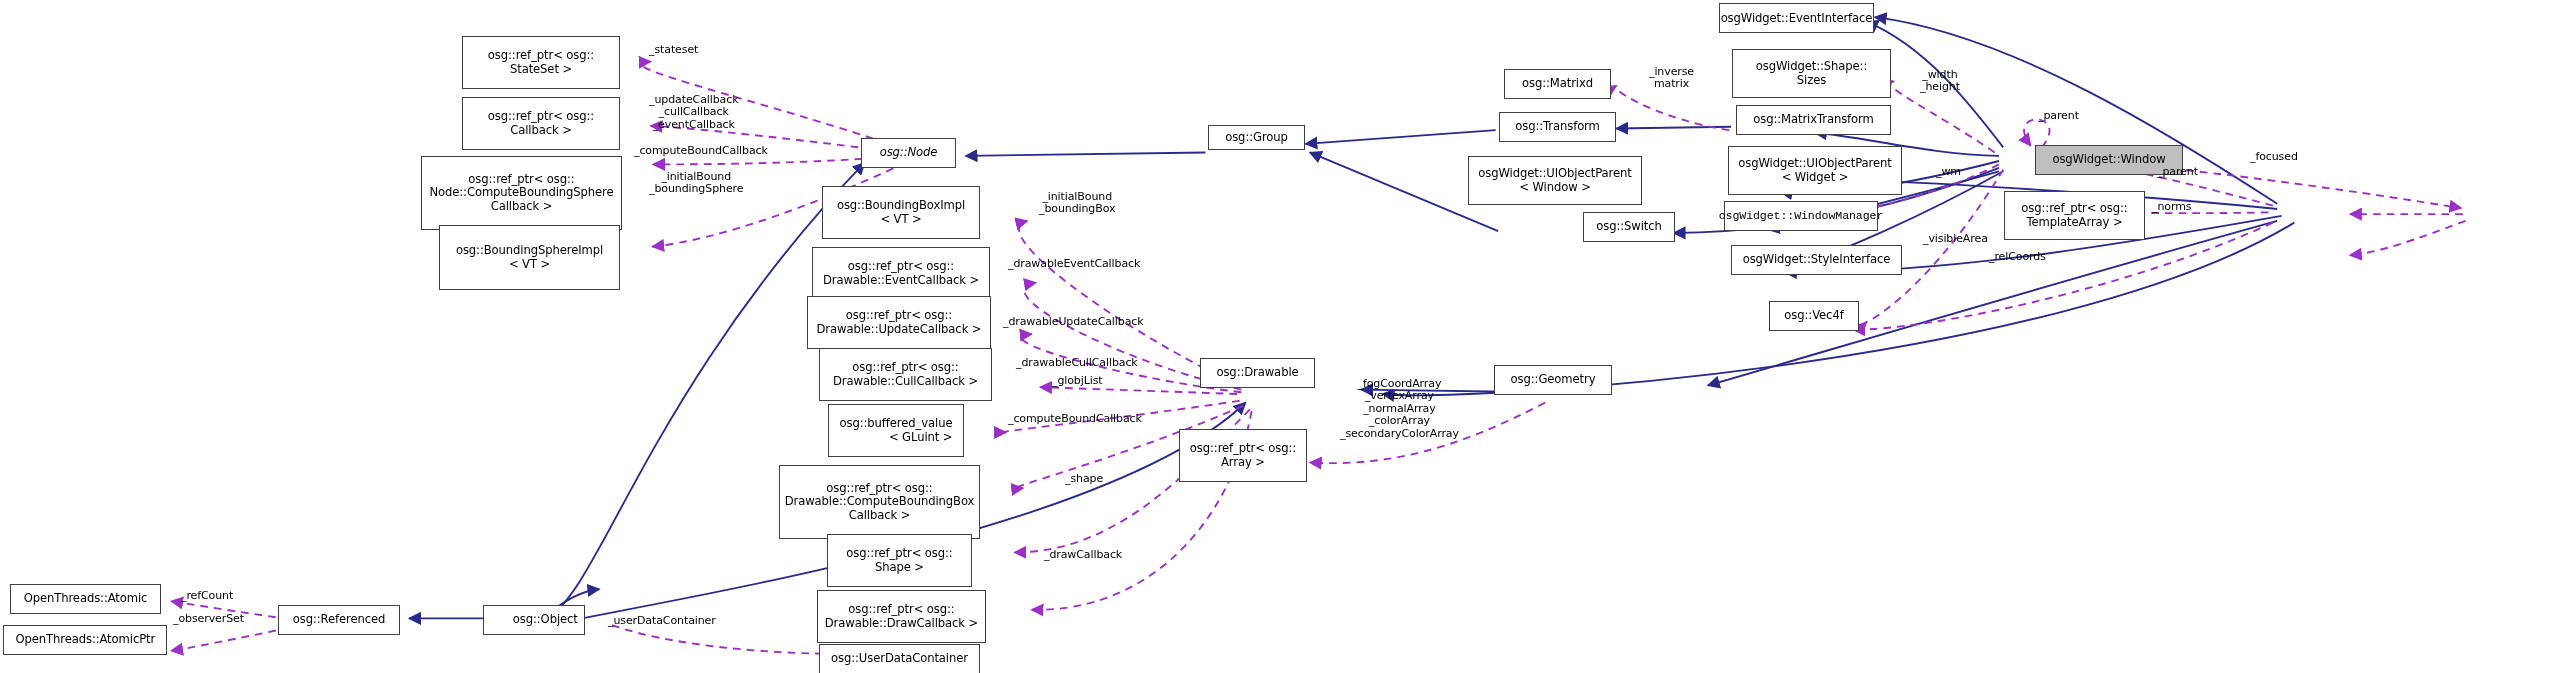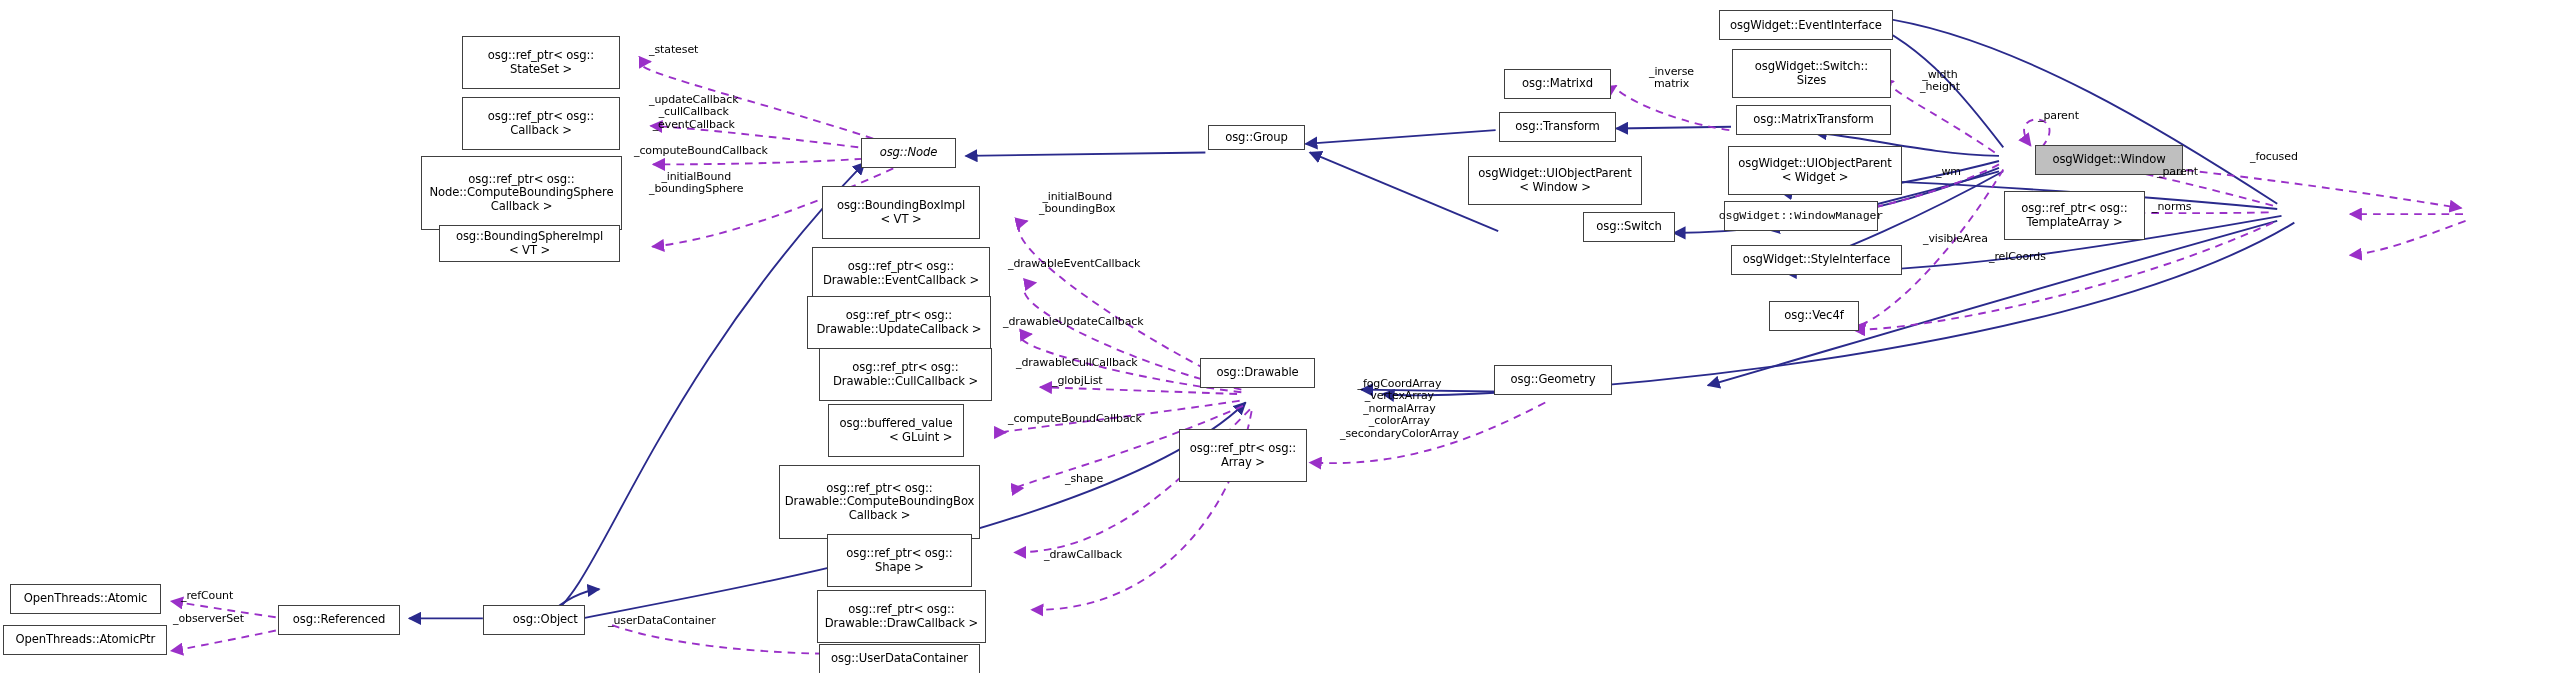--- a/index.html
+++ b/index.html
@@ -223,7 +223,7 @@
       <div class="node" style="left: 1724px; top: 201px; width: 154px; height: 30px; font-family: Liberation Mono, monospace;">osgWidget::WindowManager</div>
       <div class="node" style="left: 1731px; top: 245px; width: 171px; height: 30px;">osgWidget::StyleInterface</div>
       <div class="node" style="left: 1769px; top: 301px; width: 90px; height: 30px;">osg::Vec4f</div>
-      <div class="node" style="left: 1719px; top: 3.3px; width: 174px; height: 30px; margin-top: 7px;">osgWidget::EventInterface</div>
+      <div class="node" style="left: 1719px; top: 3.3px; width: 155px; height: 30px;">osgWidget::EventInterface</div>
       <div class="node" style="left: 2004px; top: 191px; width: 141px; height: 49px;">osg::ref_ptr&lt; osg::
 TemplateArray &gt;</div>
       <div class="node highlight" style="left: 1999px; top: 145px; width: 148px; height: 30px;">osgWidget::Window</div>

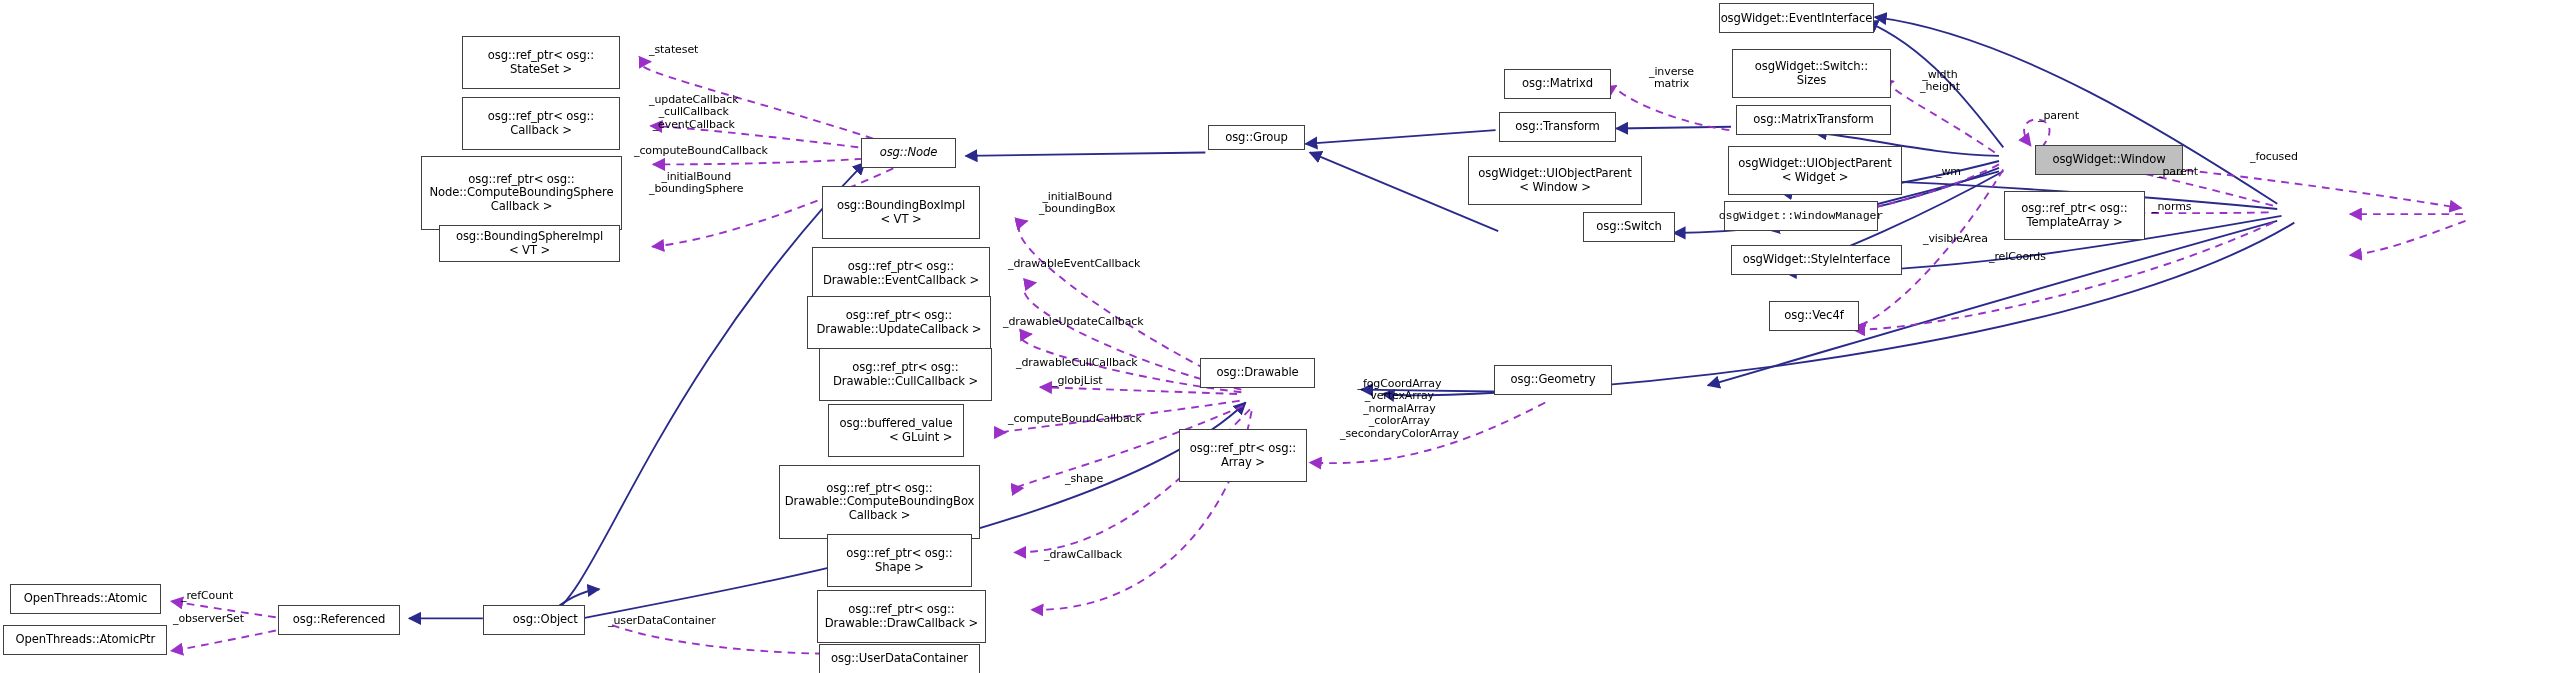--- a/index.html
+++ b/index.html
@@ -216,7 +216,7 @@
 &lt; Window &gt;</div>
       <div class="node" style="left: 1583px; top: 212px; width: 92px; height: 30px;">osg::Switch</div>
       <div class="node" style="left: 1736px; top: 105px; width: 155px; height: 30px;">osg::MatrixTransform</div>
-      <div class="node" style="left: 1732px; top: 49px; width: 159px; height: 49px;">osgWidget::Switch::
+      <div class="node" style="left: 1732px; top: 49px; width: 159px; height: 49px;">osgWidget::Shape::
 Sizes</div>
       <div class="node" style="left: 1728px; top: 146px; width: 174px; height: 49px;">osgWidget::UIObjectParent
 &lt; Widget &gt;</div>

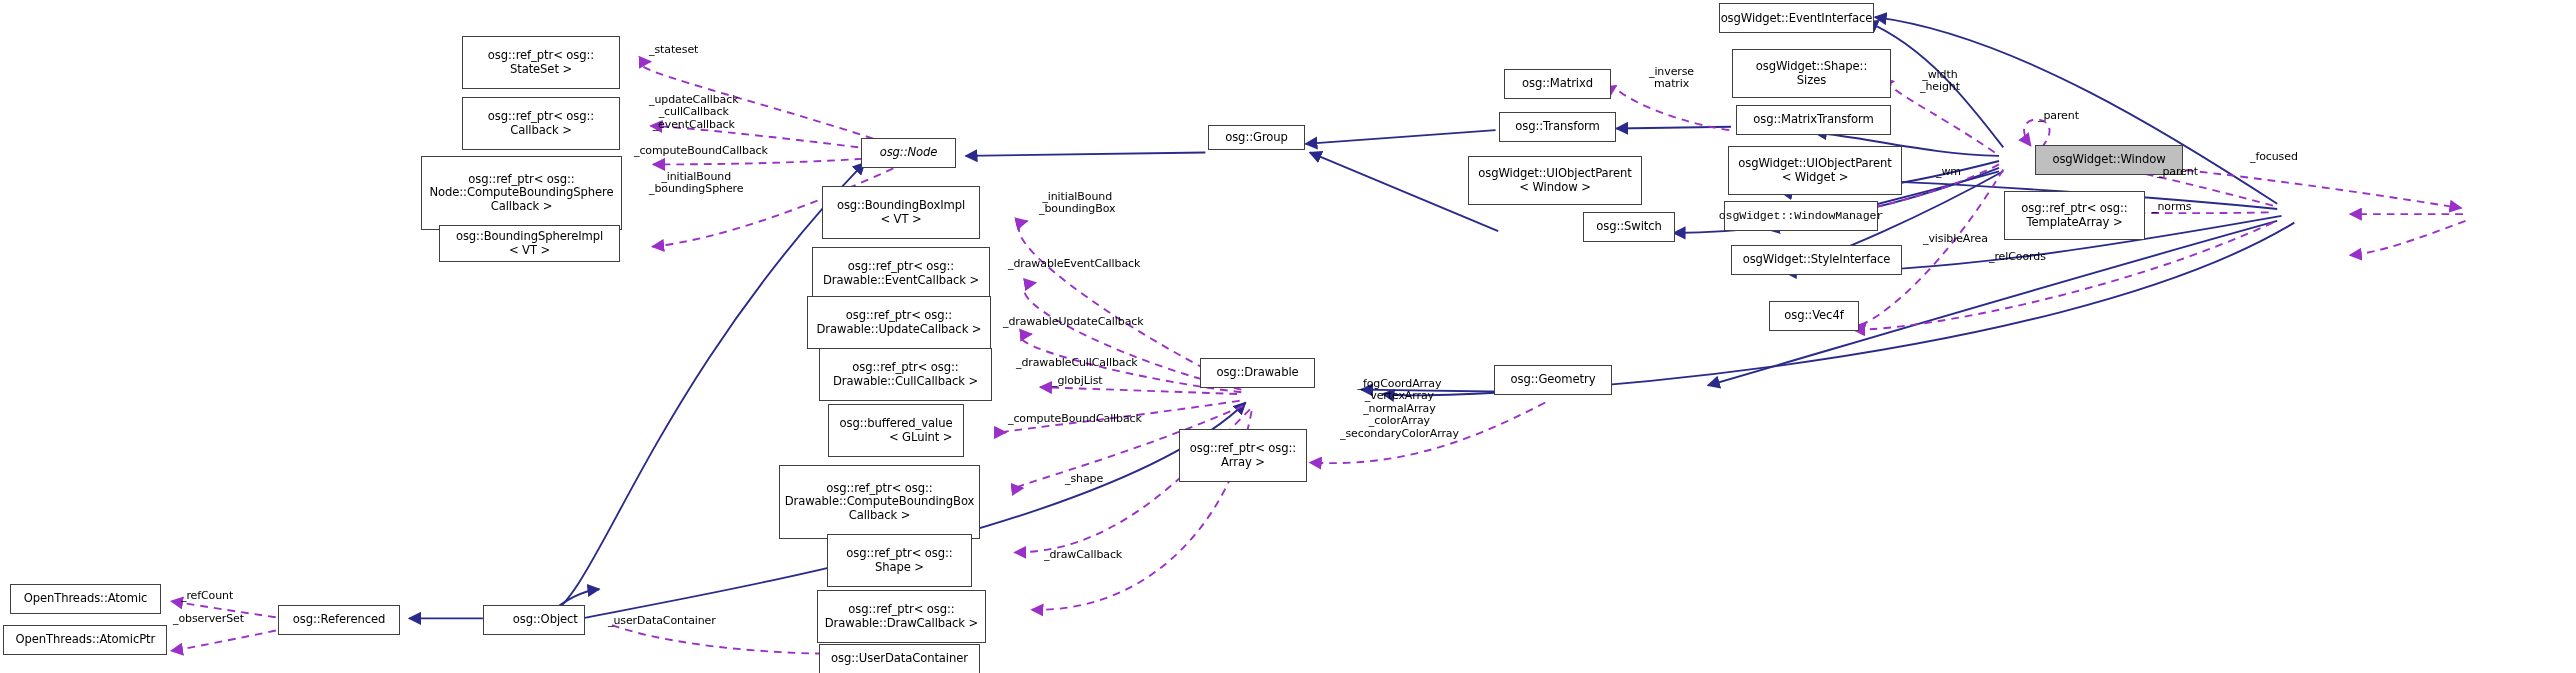--- a/index.html
+++ b/index.html
@@ -180,7 +180,7 @@
       <div class="node" style="left: 421px; top: 156px; width: 201px; height: 74px;">osg::ref_ptr&lt; osg::
 Node::ComputeBoundingSphere
 Callback &gt;</div>
-      <div class="node" style="left: 439px; top: 225px; width: 181px; height: 37px;">osg::BoundingSphereImpl
+      <div class="node" style="left: 439px; top: 225px; width: 181px; height: 65px;">osg::BoundingSphereImpl
 &lt; VT &gt;</div>
       <div class="node" style="left: 861px; top: 138px; width: 95px; height: 30px; font-style: italic;">osg::Node</div>
       <div class="node" style="left: 822px; top: 186px; width: 158px; height: 53px;">osg::BoundingBoxImpl

